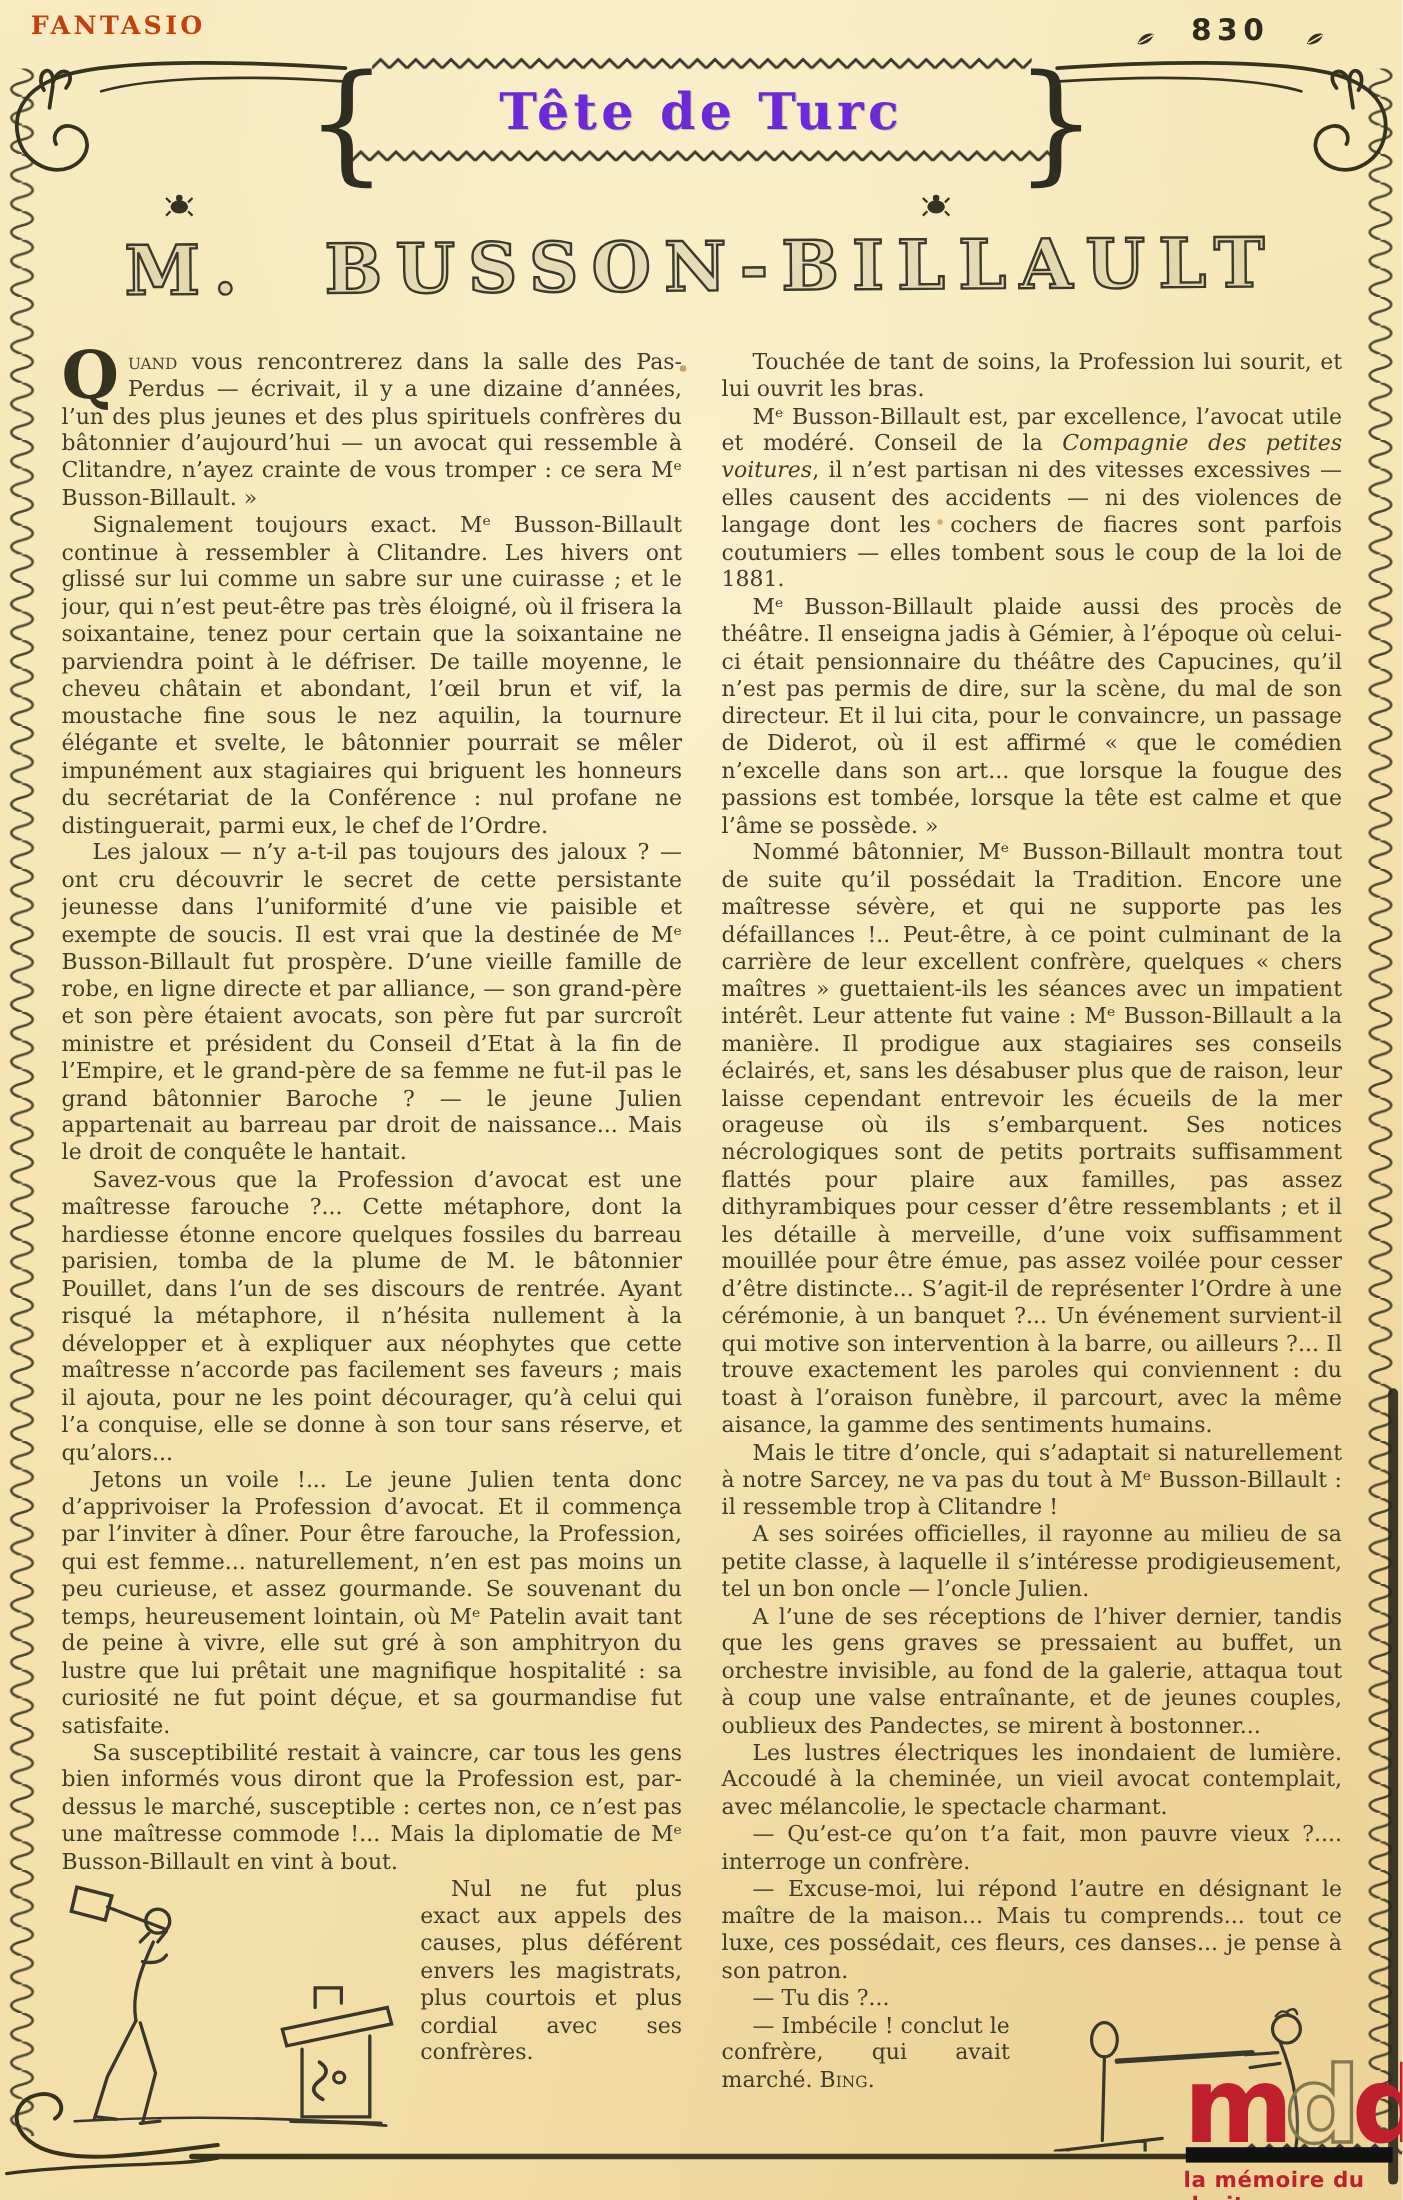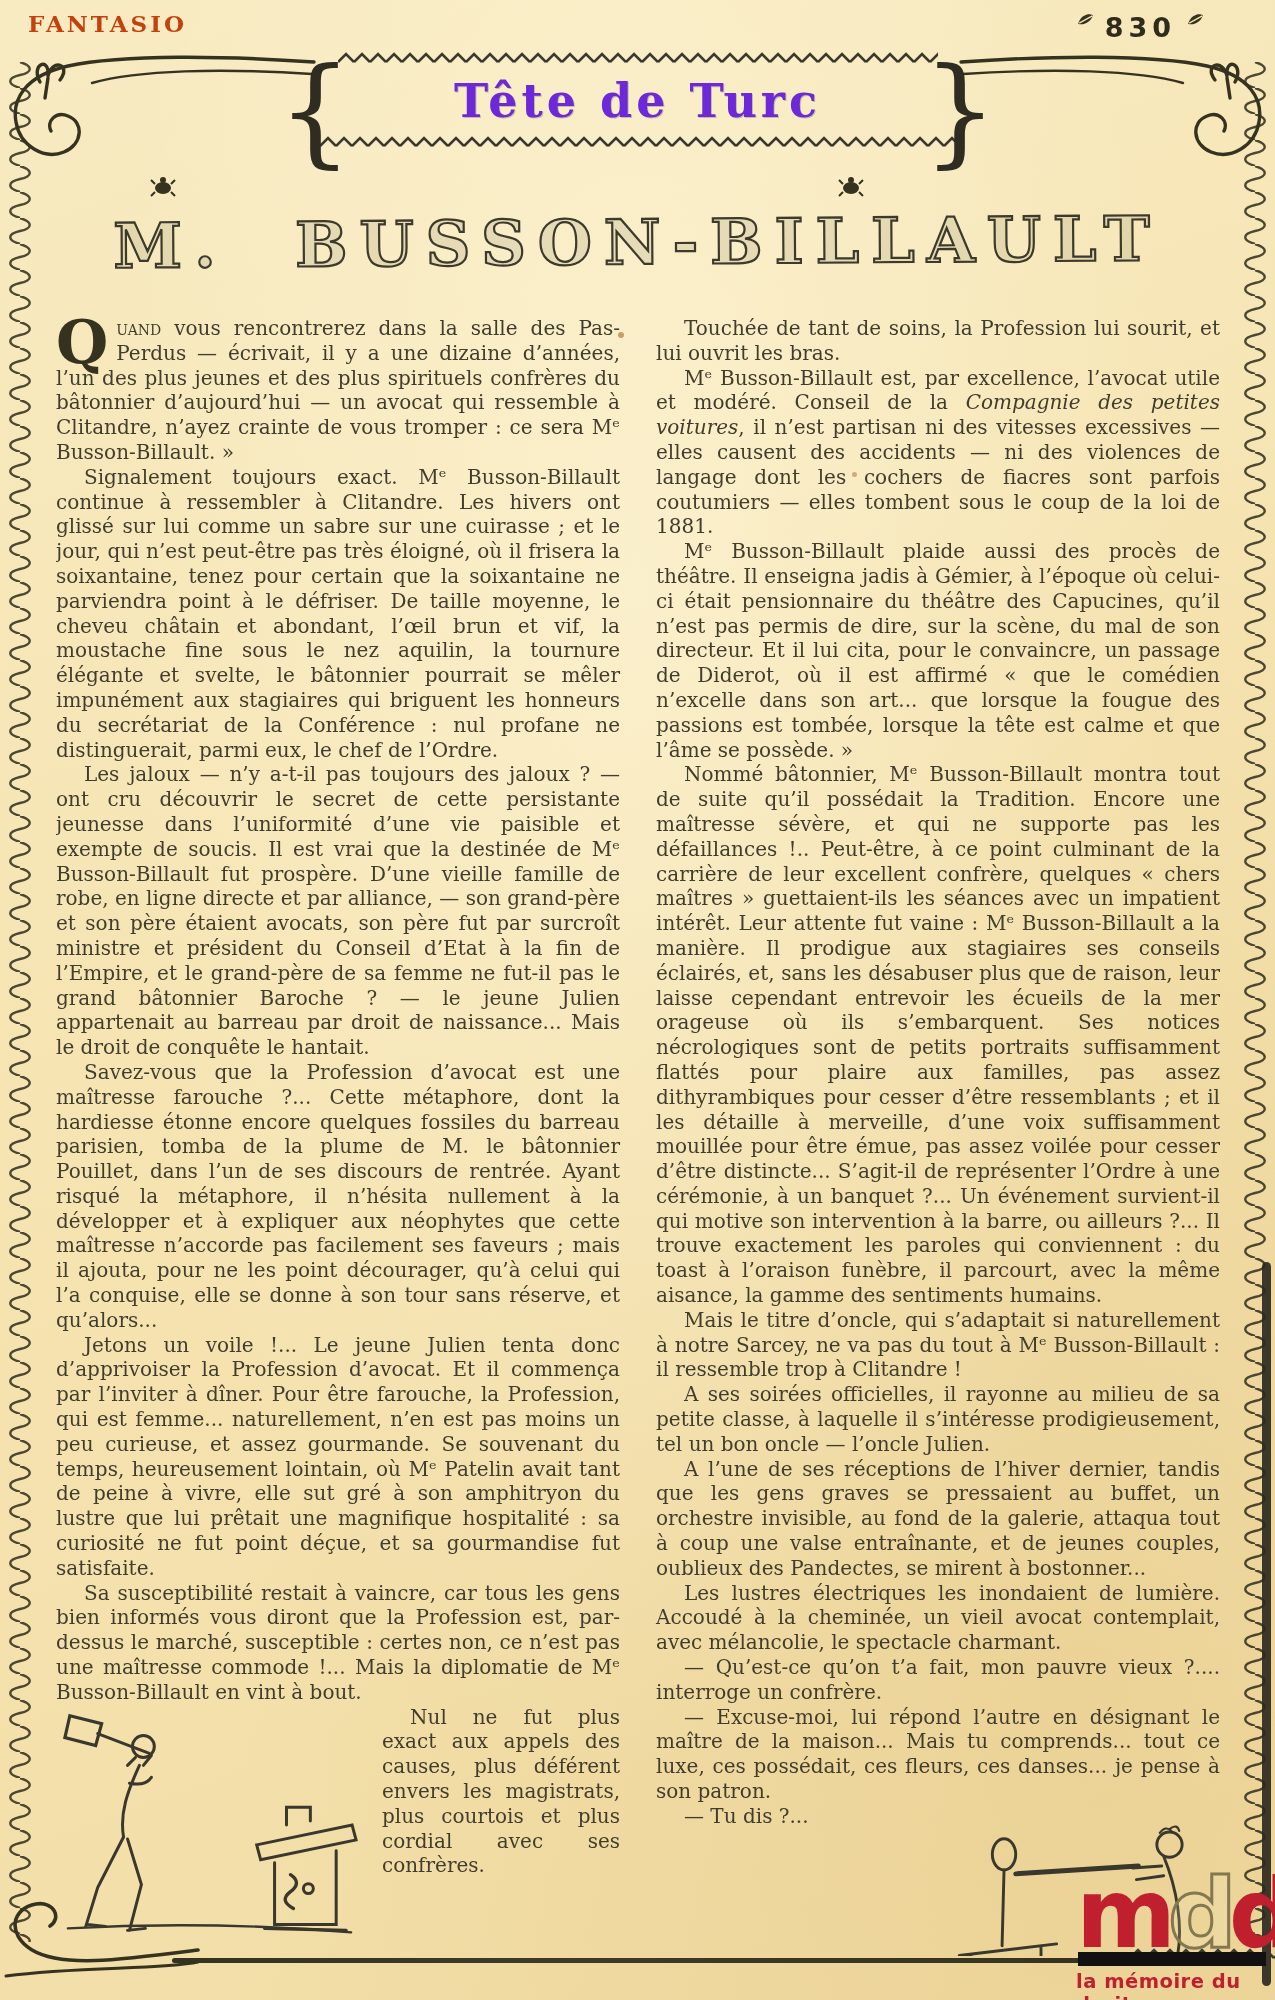--- a/index.html
+++ b/index.html
@@ -12,7 +12,7 @@
   .abs{position:absolute;}
   
   .hdr-mag{left:28px;top:10px;font-weight:bold;font-size:23px;letter-spacing:3px;color:#c2410c;}
-  .hdr-num{right:70px;top:12px;display:flex;align-items:flex-start;gap:10px;}
+  .hdr-num{right:70px;top:12px;display:flex;align-items:flex-end;gap:32px;}
   .hdr-num b{font-size:27px;letter-spacing:5px;color:#2f2c1d;font-family:"DejaVu Sans",sans-serif;}
   .leaf{width:19px;height:15px;display:inline-block;}
   

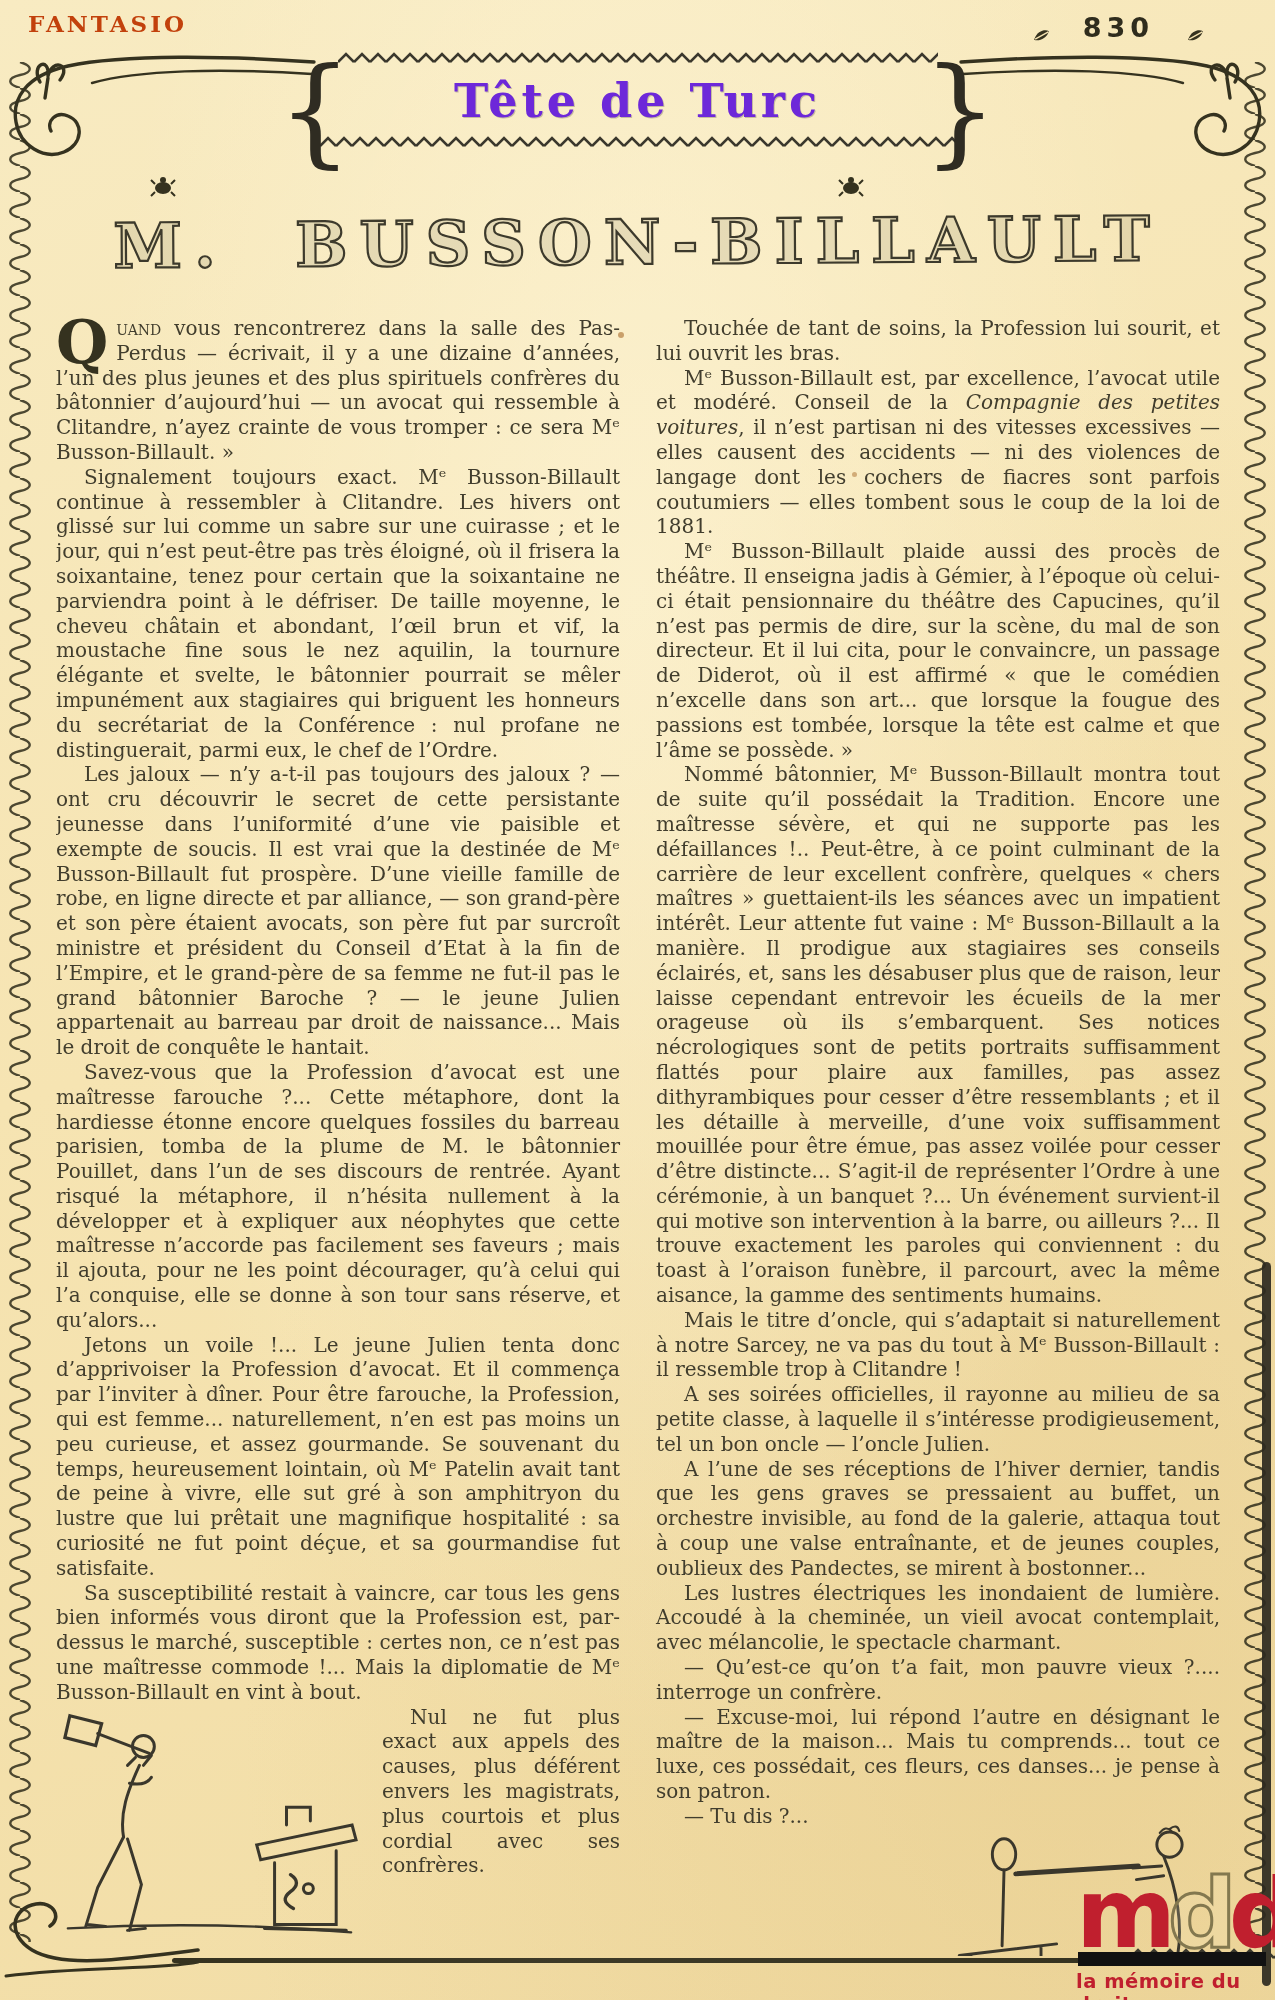--- a/index.html
+++ b/index.html
@@ -199,6 +199,7 @@
       </figure>
       <div>
           <p><span>— Tu dis ?...</span></p>
+          <p><span>— Imbécile ! conclut le confrère, qui avait marché.   </span><span class="sc">Bing</span><span>.</span></p>
         </div>
     </div>
   </div>

